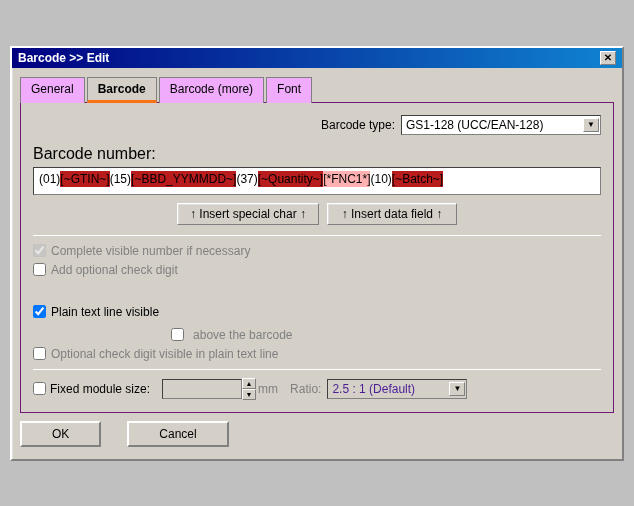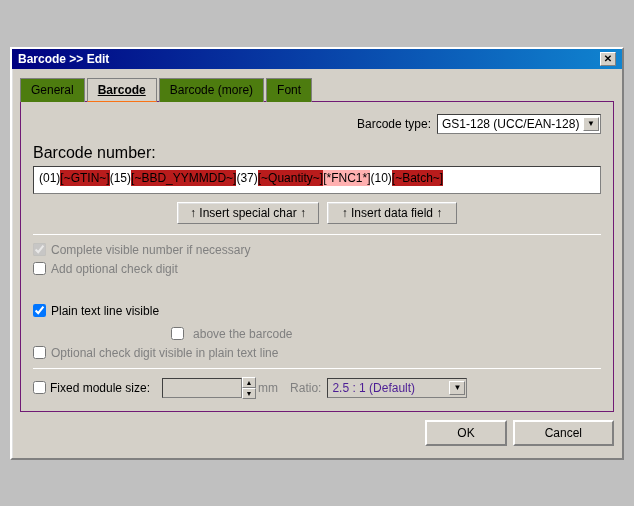--- a/index.html
+++ b/index.html
@@ -63,7 +63,7 @@
       padding: 4px 10px;
       border: 1px solid #808080;
       border-bottom: none;
-      background: #4d7c0f;
+      background: #f0abfc;
       cursor: pointer;
       font-size: 12px;
       color: #000;

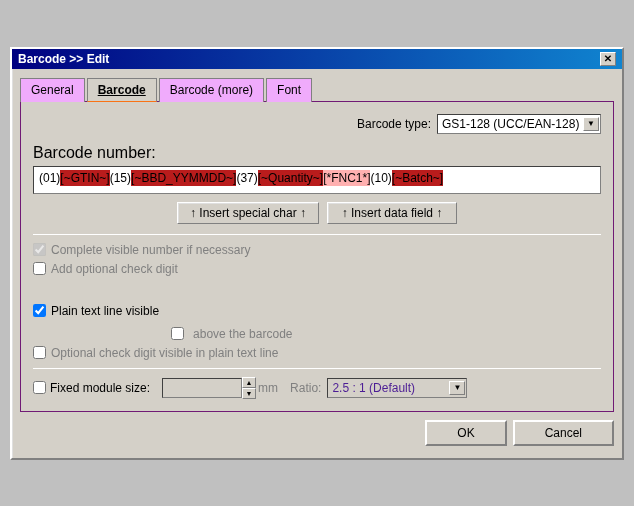--- a/index.html
+++ b/index.html
@@ -72,11 +72,10 @@
     }
     .tab.active {
       background: #d4d0c8;
-      border-bottom: 1px solid #f97316;
+      border-bottom: 3px solid #f97316;
       font-weight: bold;
       z-index: 2;
       top: 1px;
-      text-decoration: underline;
     }
     .tab-content {
       border: 1px solid #701a75;

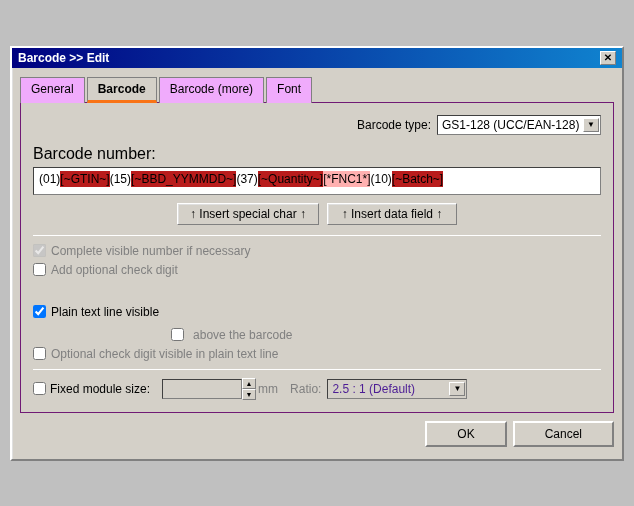--- a/index.html
+++ b/index.html
@@ -109,7 +109,7 @@
       display: inline-block;
     }
     .select-box {
-      width: 164px;
+      width: 200px;
       padding: 2px 20px 2px 4px;
       background: white;
       border: 1px solid #808080;

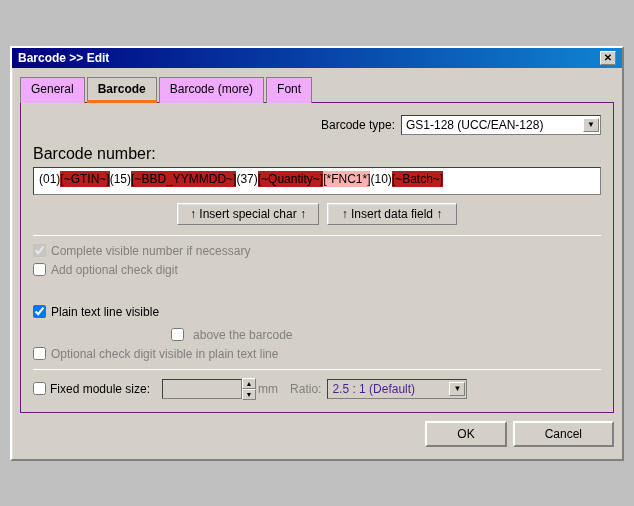--- a/index.html
+++ b/index.html
@@ -285,8 +285,8 @@
     }
     .ok-cancel-row {
       display: flex;
-      justify-content: flex-end;
-      gap: 6px;
+      justify-content: flex-start;
+      gap: 26px;
       padding: 8px 0 4px 0;
     }
     .ok-cancel-btn {

